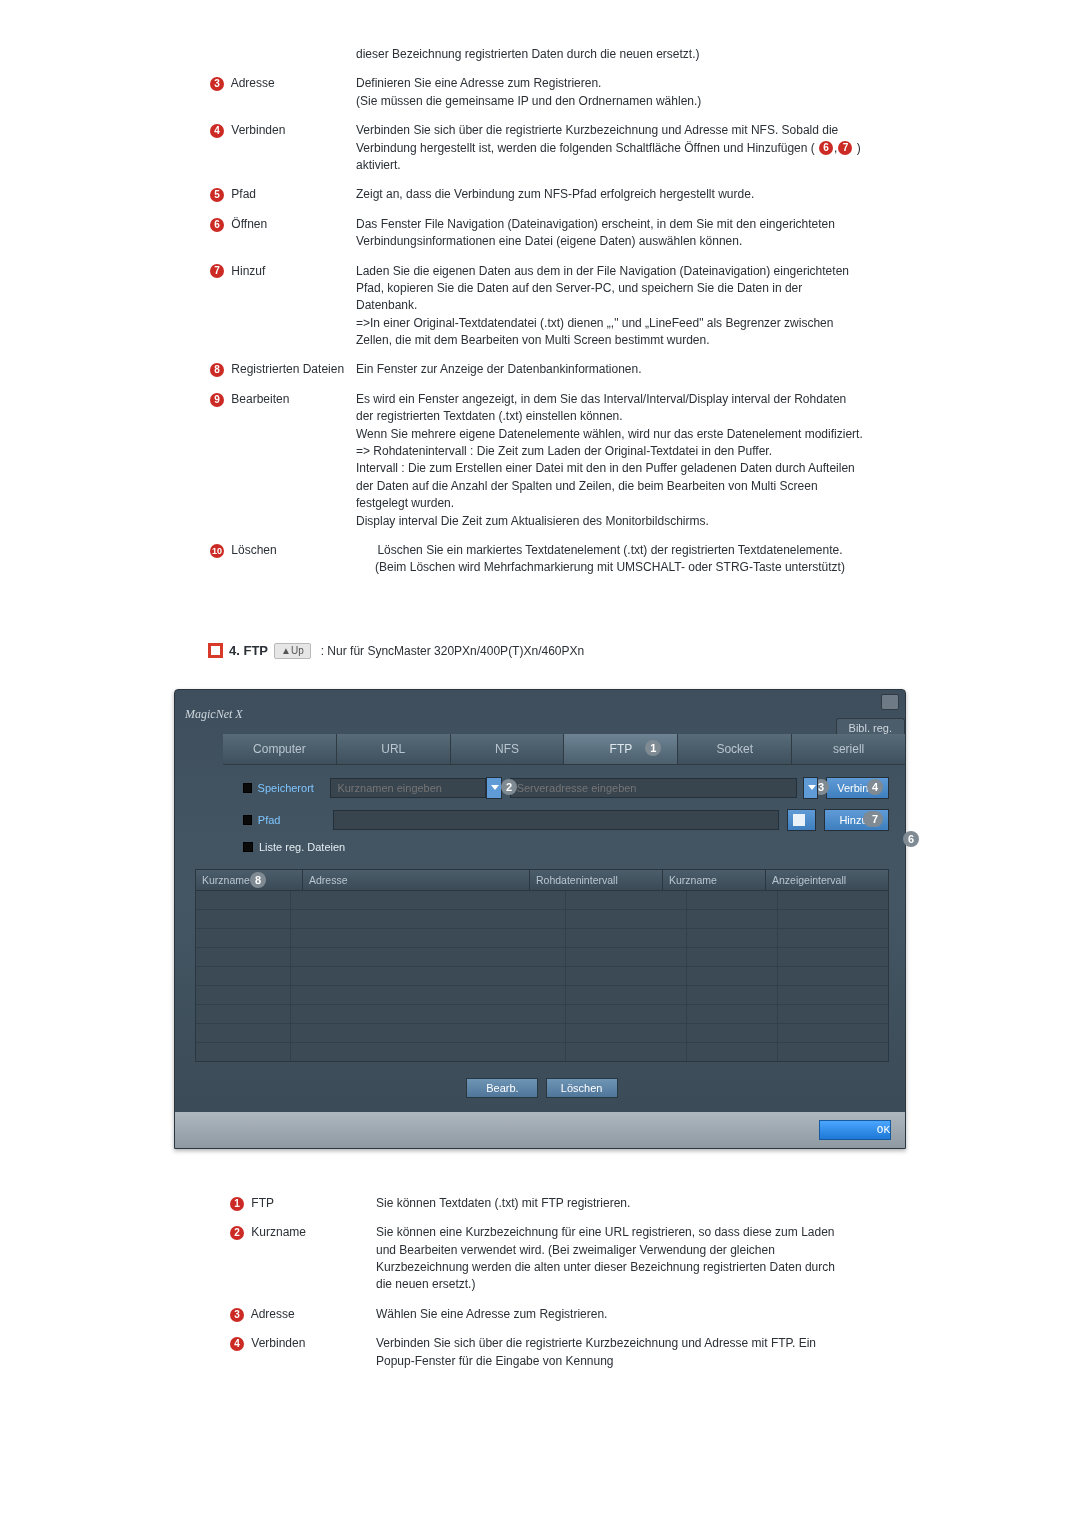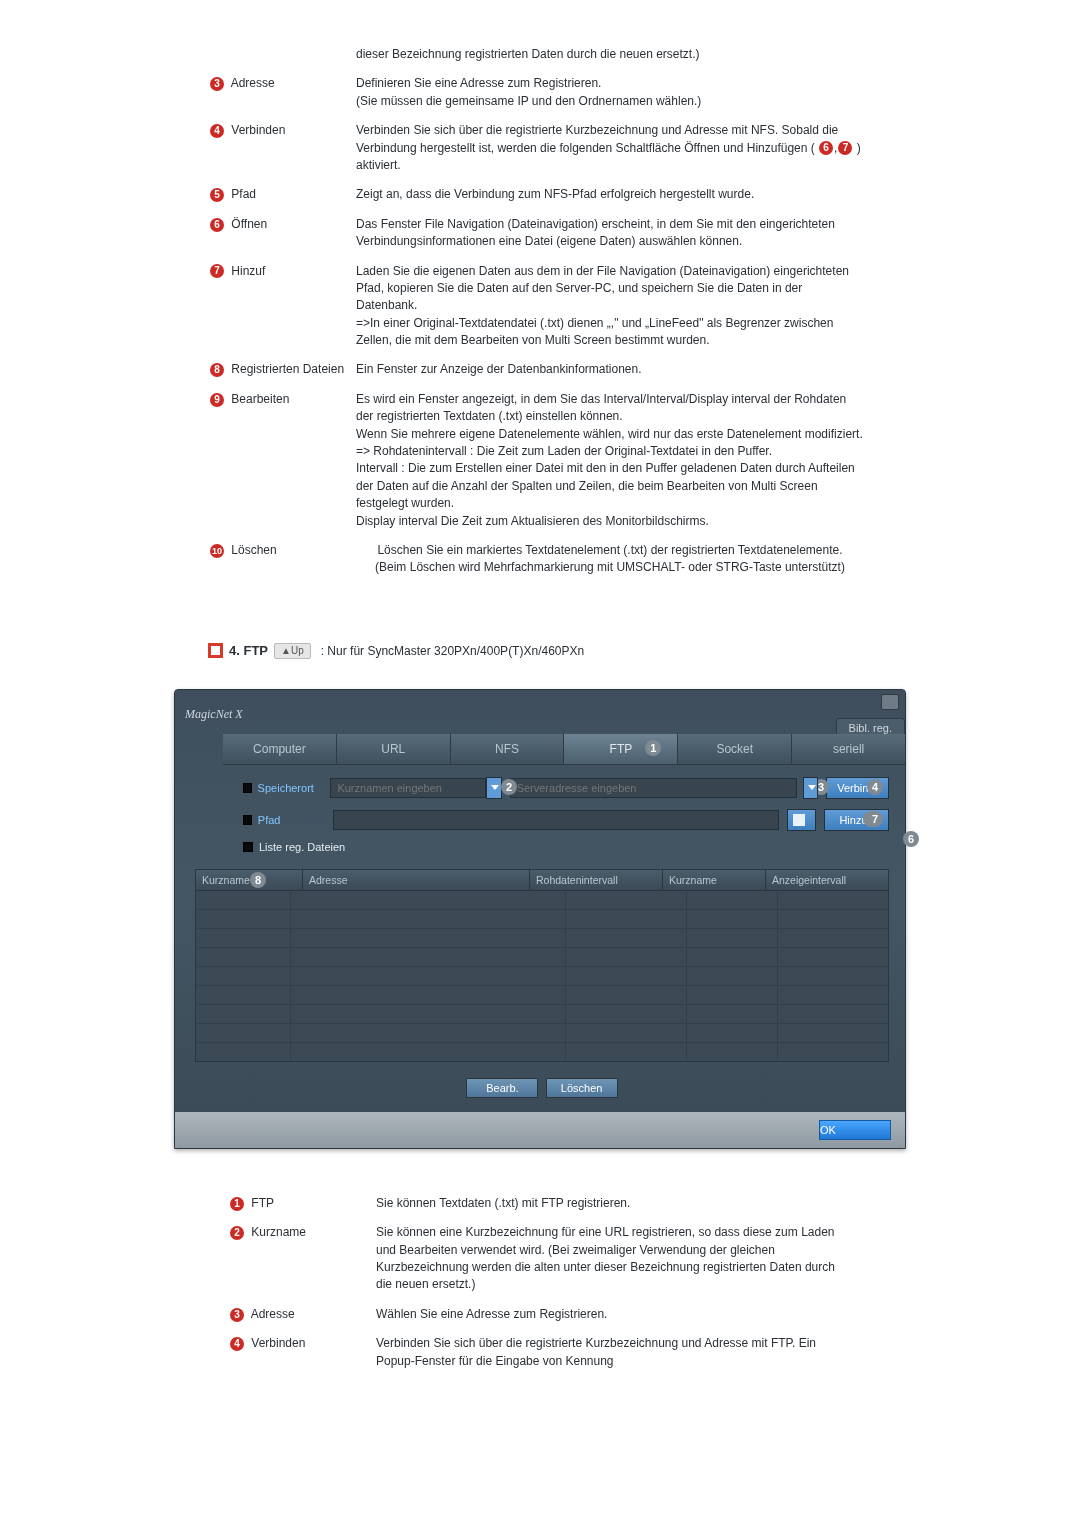--- a/index.html
+++ b/index.html
@@ -241,7 +241,7 @@
     display:inline-block; width:70px; height:18px;
     background:linear-gradient(#4aa6ff,#1e78d6);
     border:1px solid #175a9f; color:#fff; font-size:11px;
-    line-height:18px; text-align:left;
+    line-height:18px; text-align:right;font-family:Liberation Mono, monospace;
   }
 
   .app-brand { font-family:"Times New Roman",serif; }

